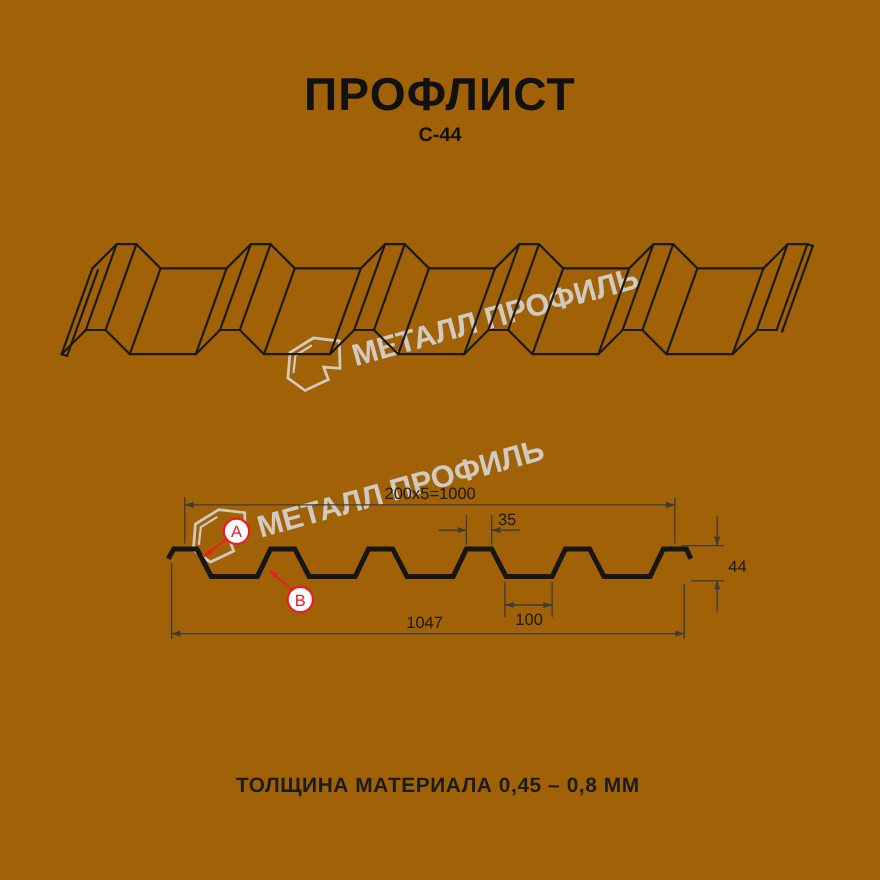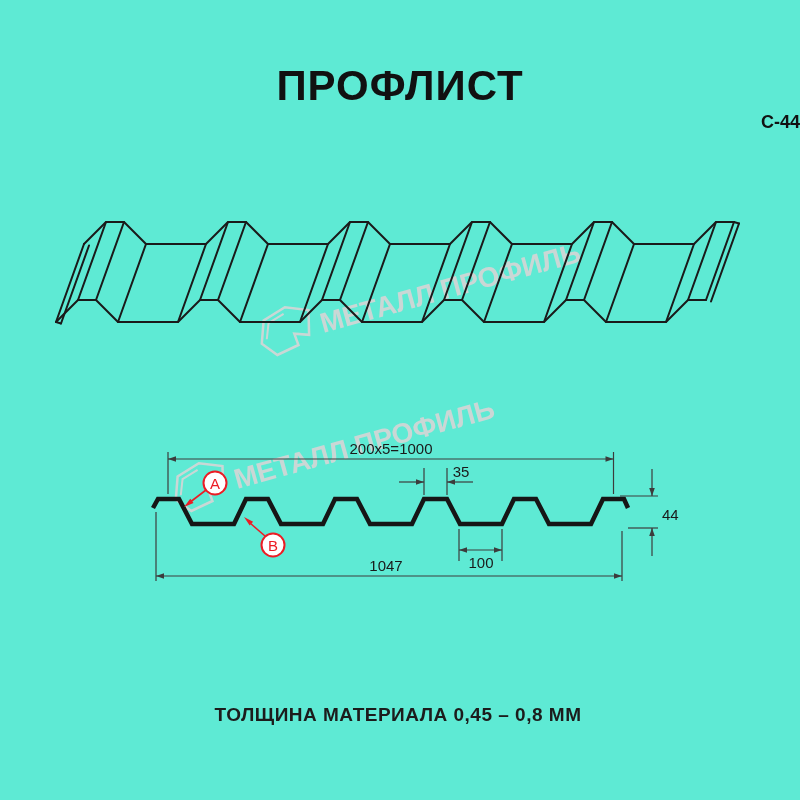--- a/index.html
+++ b/index.html
@@ -4,7 +4,7 @@
 <style>
   html,body{margin:0;padding:0;background:#fff;}
   .page{
-    position:relative;width:800px;height:800px;background:#5eead4;overflow:hidden;
+    position:relative;width:800px;height:800px;background:#a16207;overflow:hidden;
     font-family:"Liberation Sans",sans-serif;color:#1a1a1a;
   }
   .title{

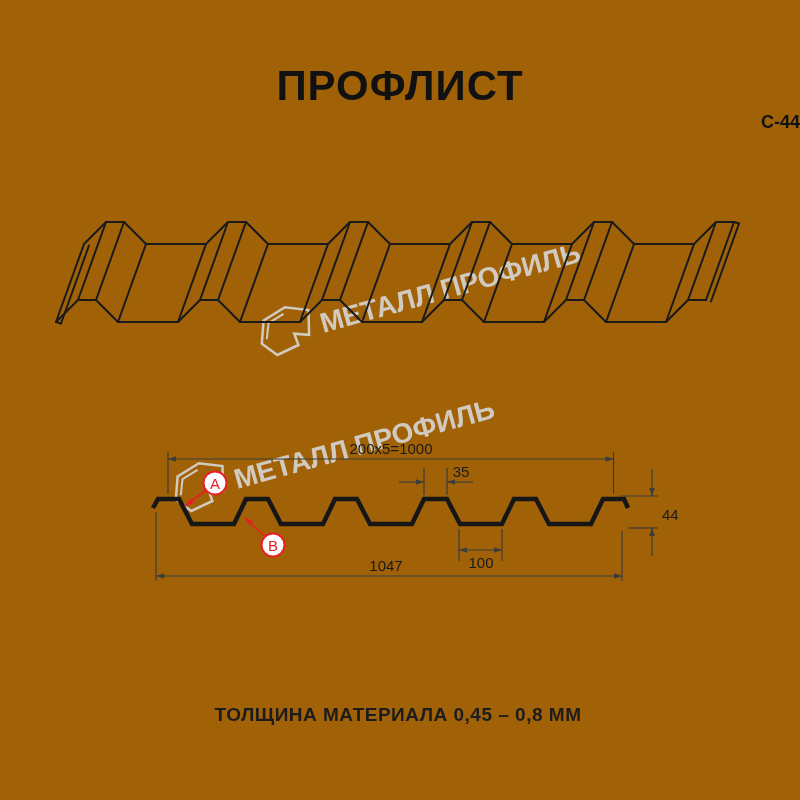--- a/index.html
+++ b/index.html
@@ -12,7 +12,7 @@
     font-size:42px;font-weight:700;letter-spacing:1px;color:#111;
   }
   .subtitle{
-    position:absolute;left:0;top:112px;width:800px;text-align:right;
+    position:absolute;left:0;top:112px;width:800px;text-align:center;
     font-size:18px;font-weight:700;color:#111;
   }
   .footer{

